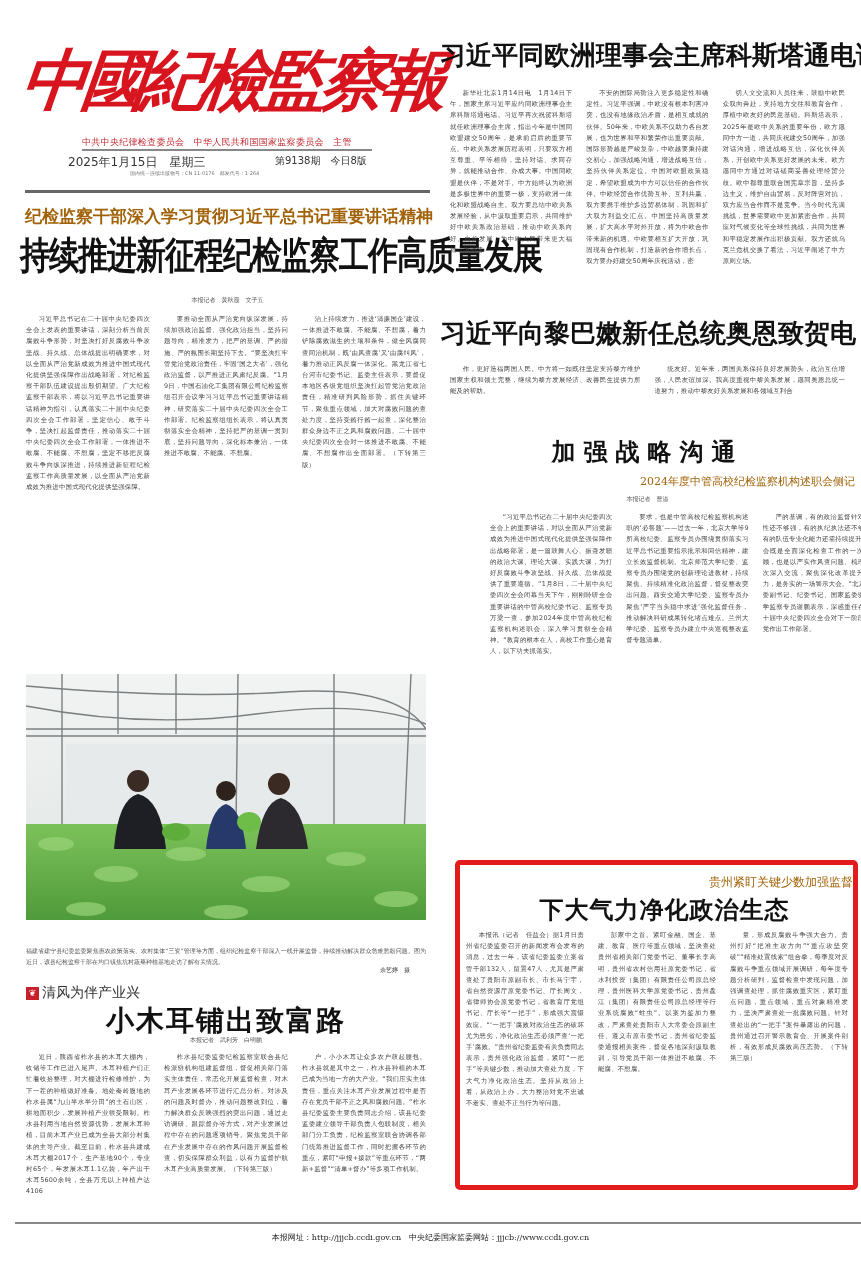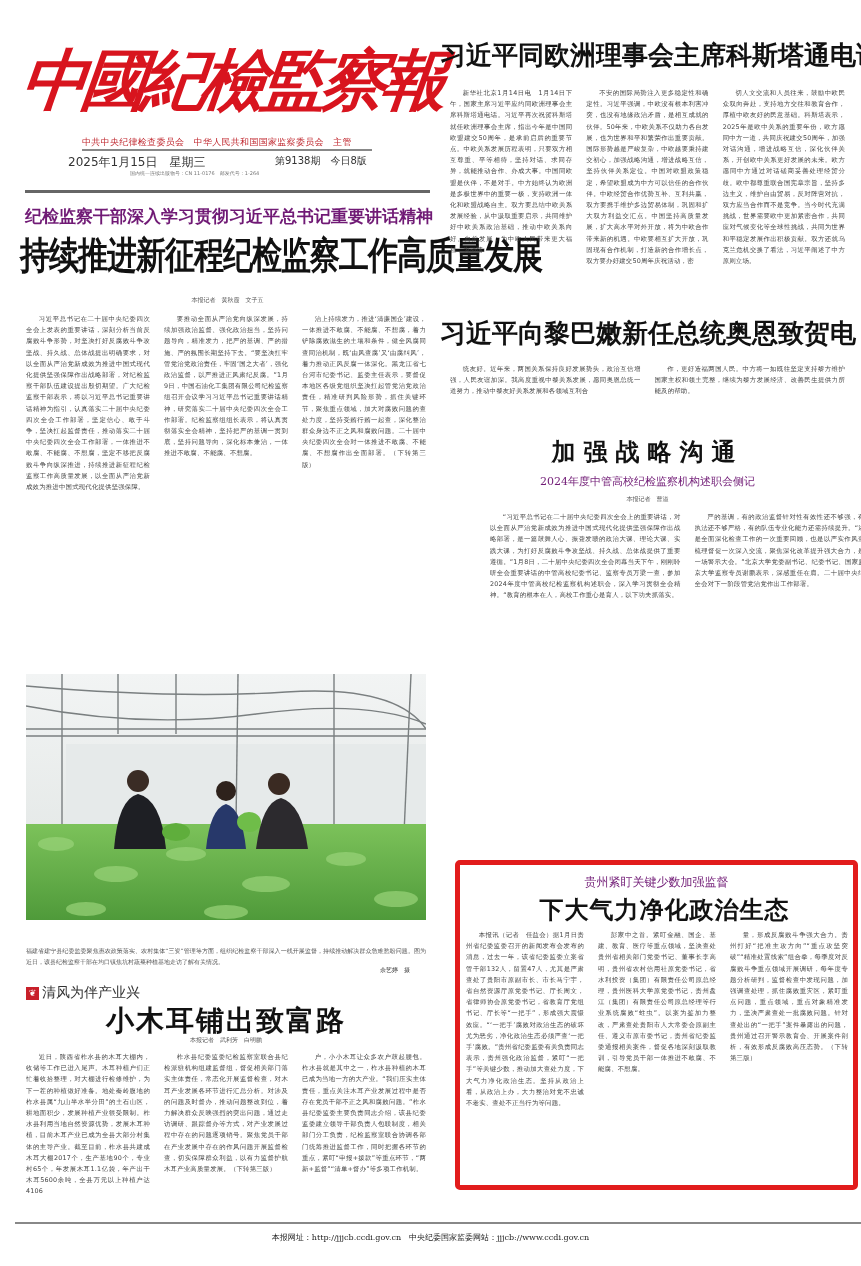--- a/index.html
+++ b/index.html
@@ -21,7 +21,7 @@
 
   
   .hl { font-family: "DejaVu Serif", serif; font-weight: bold; color: #111; white-space: nowrap; text-align: center; }
-  .kicker { font-family: "DejaVu Serif", serif; color: #701a75; white-space: nowrap; text-align: center; }
+  .kicker { font-family: "DejaVu Serif", serif; color: #a16207; white-space: nowrap; text-align: right; }
   .byline { font-family: "DejaVu Sans", sans-serif; font-size: 6px; color: #555; text-align: center; white-space: nowrap; }
 
   

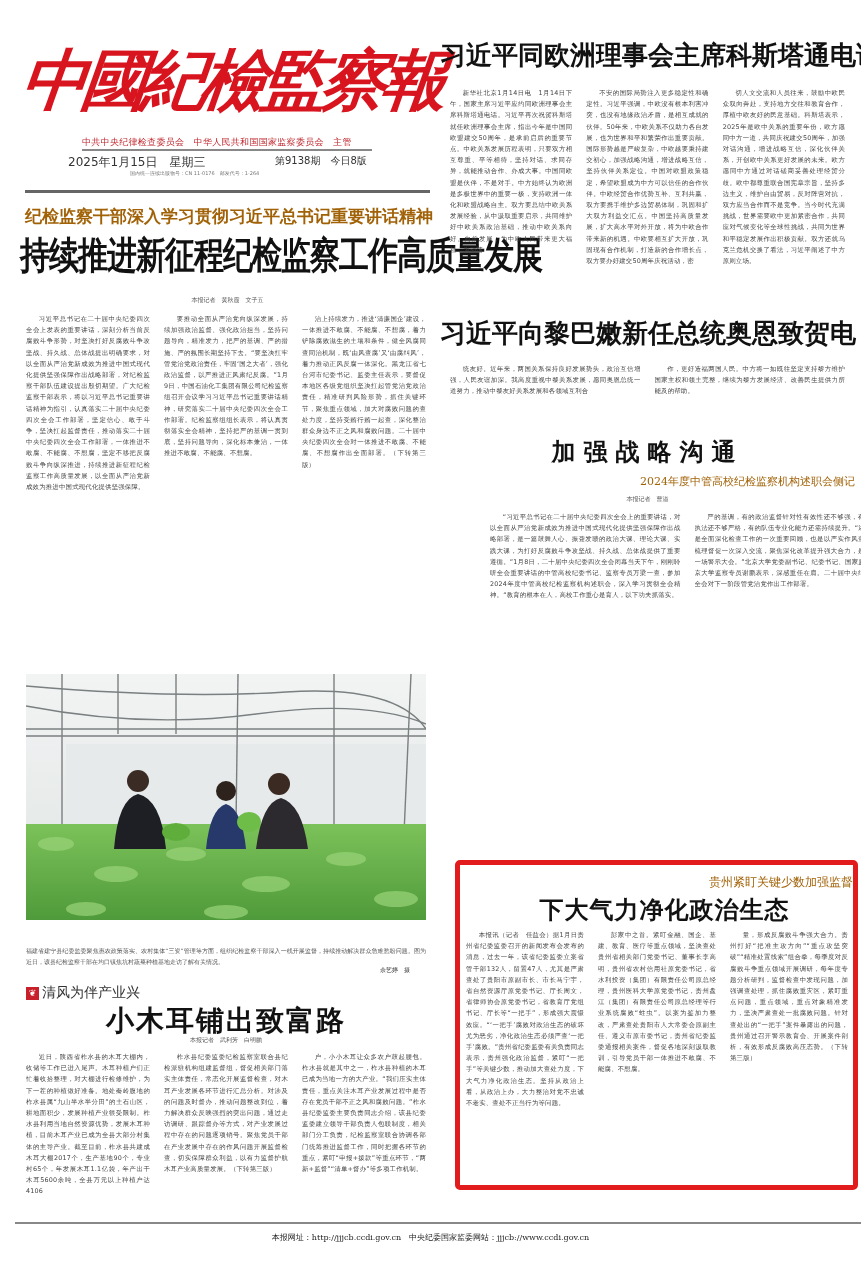--- a/index.html
+++ b/index.html
@@ -89,10 +89,10 @@
 <div class="abs hl" style="left:440px; top:316px; width:415px; font-size:26px;">习近平向黎巴嫩新任总统奥恩致贺电</div>
 <div class="abs cols" style="left:450px; top:364px; width:395px; height:50px;">
   <div class="col">
+      <p>作，更好造福两国人民。中方将一如既往坚定支持黎方维护国家主权和领土完整，继续为黎方发展经济、改善民生提供力所能及的帮助。</p>
+    </div>
+  <div class="col">
       <p>统友好。近年来，两国关系保持良好发展势头，政治互信增强，人民友谊加深。我高度重视中黎关系发展，愿同奥恩总统一道努力，推动中黎友好关系发展和各领域互利合</p>
-    </div>
-  <div class="col">
-      <p>作，更好造福两国人民。中方将一如既往坚定支持黎方维护国家主权和领土完整，继续为黎方发展经济、改善民生提供力所能及的帮助。</p>
     </div>
 </div>
 

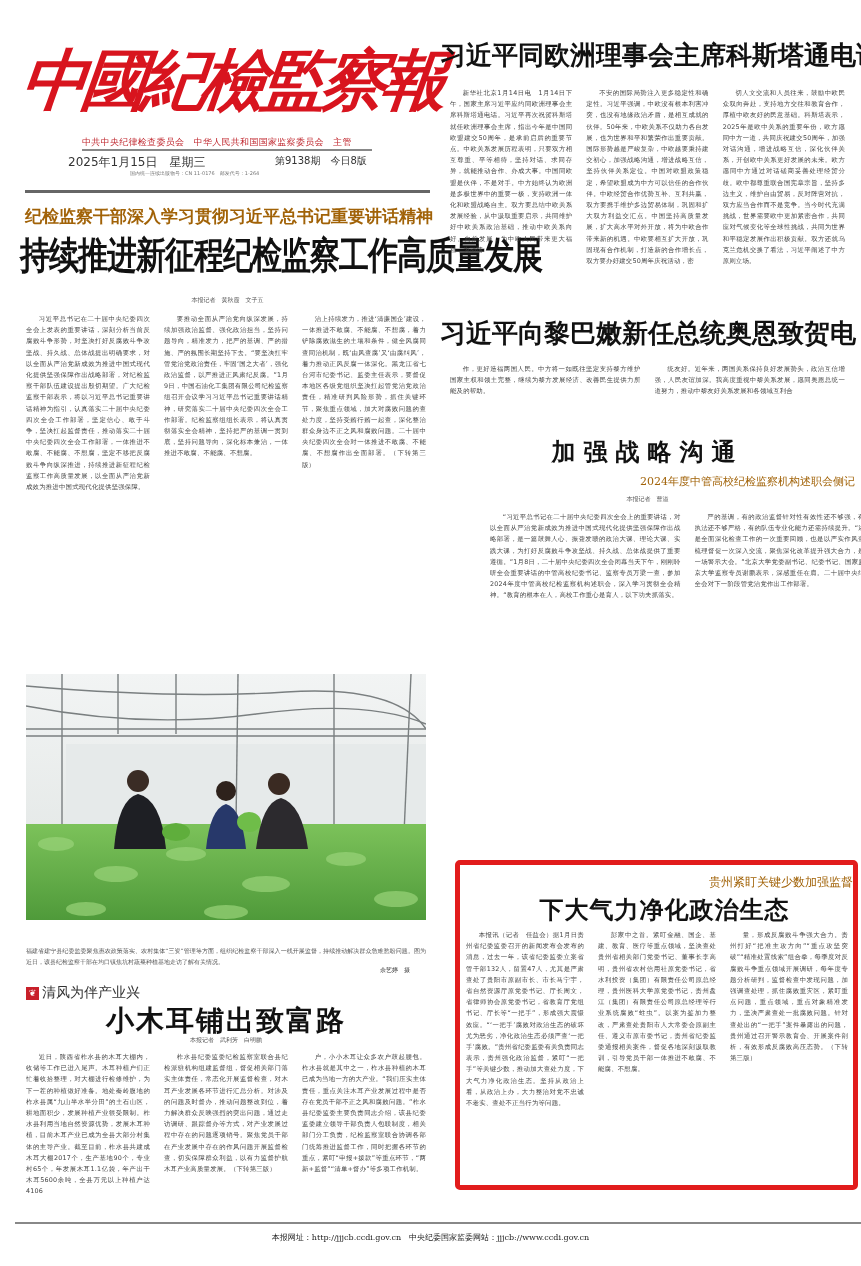--- a/index.html
+++ b/index.html
@@ -102,6 +102,9 @@
 <div class="abs cols" style="left:450px; top:512px; width:395px; height:340px;margin-left:40px;">
   <div class="col">
       <p>“习近平总书记在二十届中央纪委四次全会上的重要讲话，对以全面从严治党新成效为推进中国式现代化提供坚强保障作出战略部署，是一篇鼓舞人心、振聋发聩的政治大课、理论大课、实践大课，为打好反腐败斗争攻坚战、持久战、总体战提供了重要遵循。”1月8日，二十届中央纪委四次全会闭幕当天下午，刚刚聆听全会重要讲话的中管高校纪委书记、监察专员万梁一查，参加2024年度中管高校纪检监察机构述职会，深入学习贯彻全会精神。“教育的根本在人，高校工作重心是育人，以下功夫抓落实。</p>
+    </div>
+  <div class="col">
+      <p>要求，也是中管高校纪检监察机构述职的‘必答题’——过去一年，北京大学等9所高校纪委、监察专员办围绕贯彻落实习近平总书记重要指示批示和回信精神，建立长效监督机制。北京师范大学纪委、监察专员办围绕党的创新理论进教材，持续聚焦、持续精准化政治监督，督促整改突出问题。西安交通大学纪委、监察专员办聚焦‘严字当头稳中求进’强化监督任务，推动解决科研成果转化堵点难点。兰州大学纪委、监察专员办建立中央巡视整改监督专题清单。</p>
     </div>
   <div class="col">
       <p>严的基调，有的政治监督针对性有效性还不够强，有的执纪执法还不够严格，有的队伍专业化能力还需持续提升。“述职会既是全面深化检查工作的一次重要回顾，也是以严实作风查问题、梳理督促一次深入交流，聚焦深化改革提升强大合力，是务实的一场警示大会。”北京大学党委副书记、纪委书记、国家监委驻北京大学监察专员谢鹏表示，深感重任在肩。二十届中央纪委四次全会对下一阶段管党治党作出工作部署。</p>

